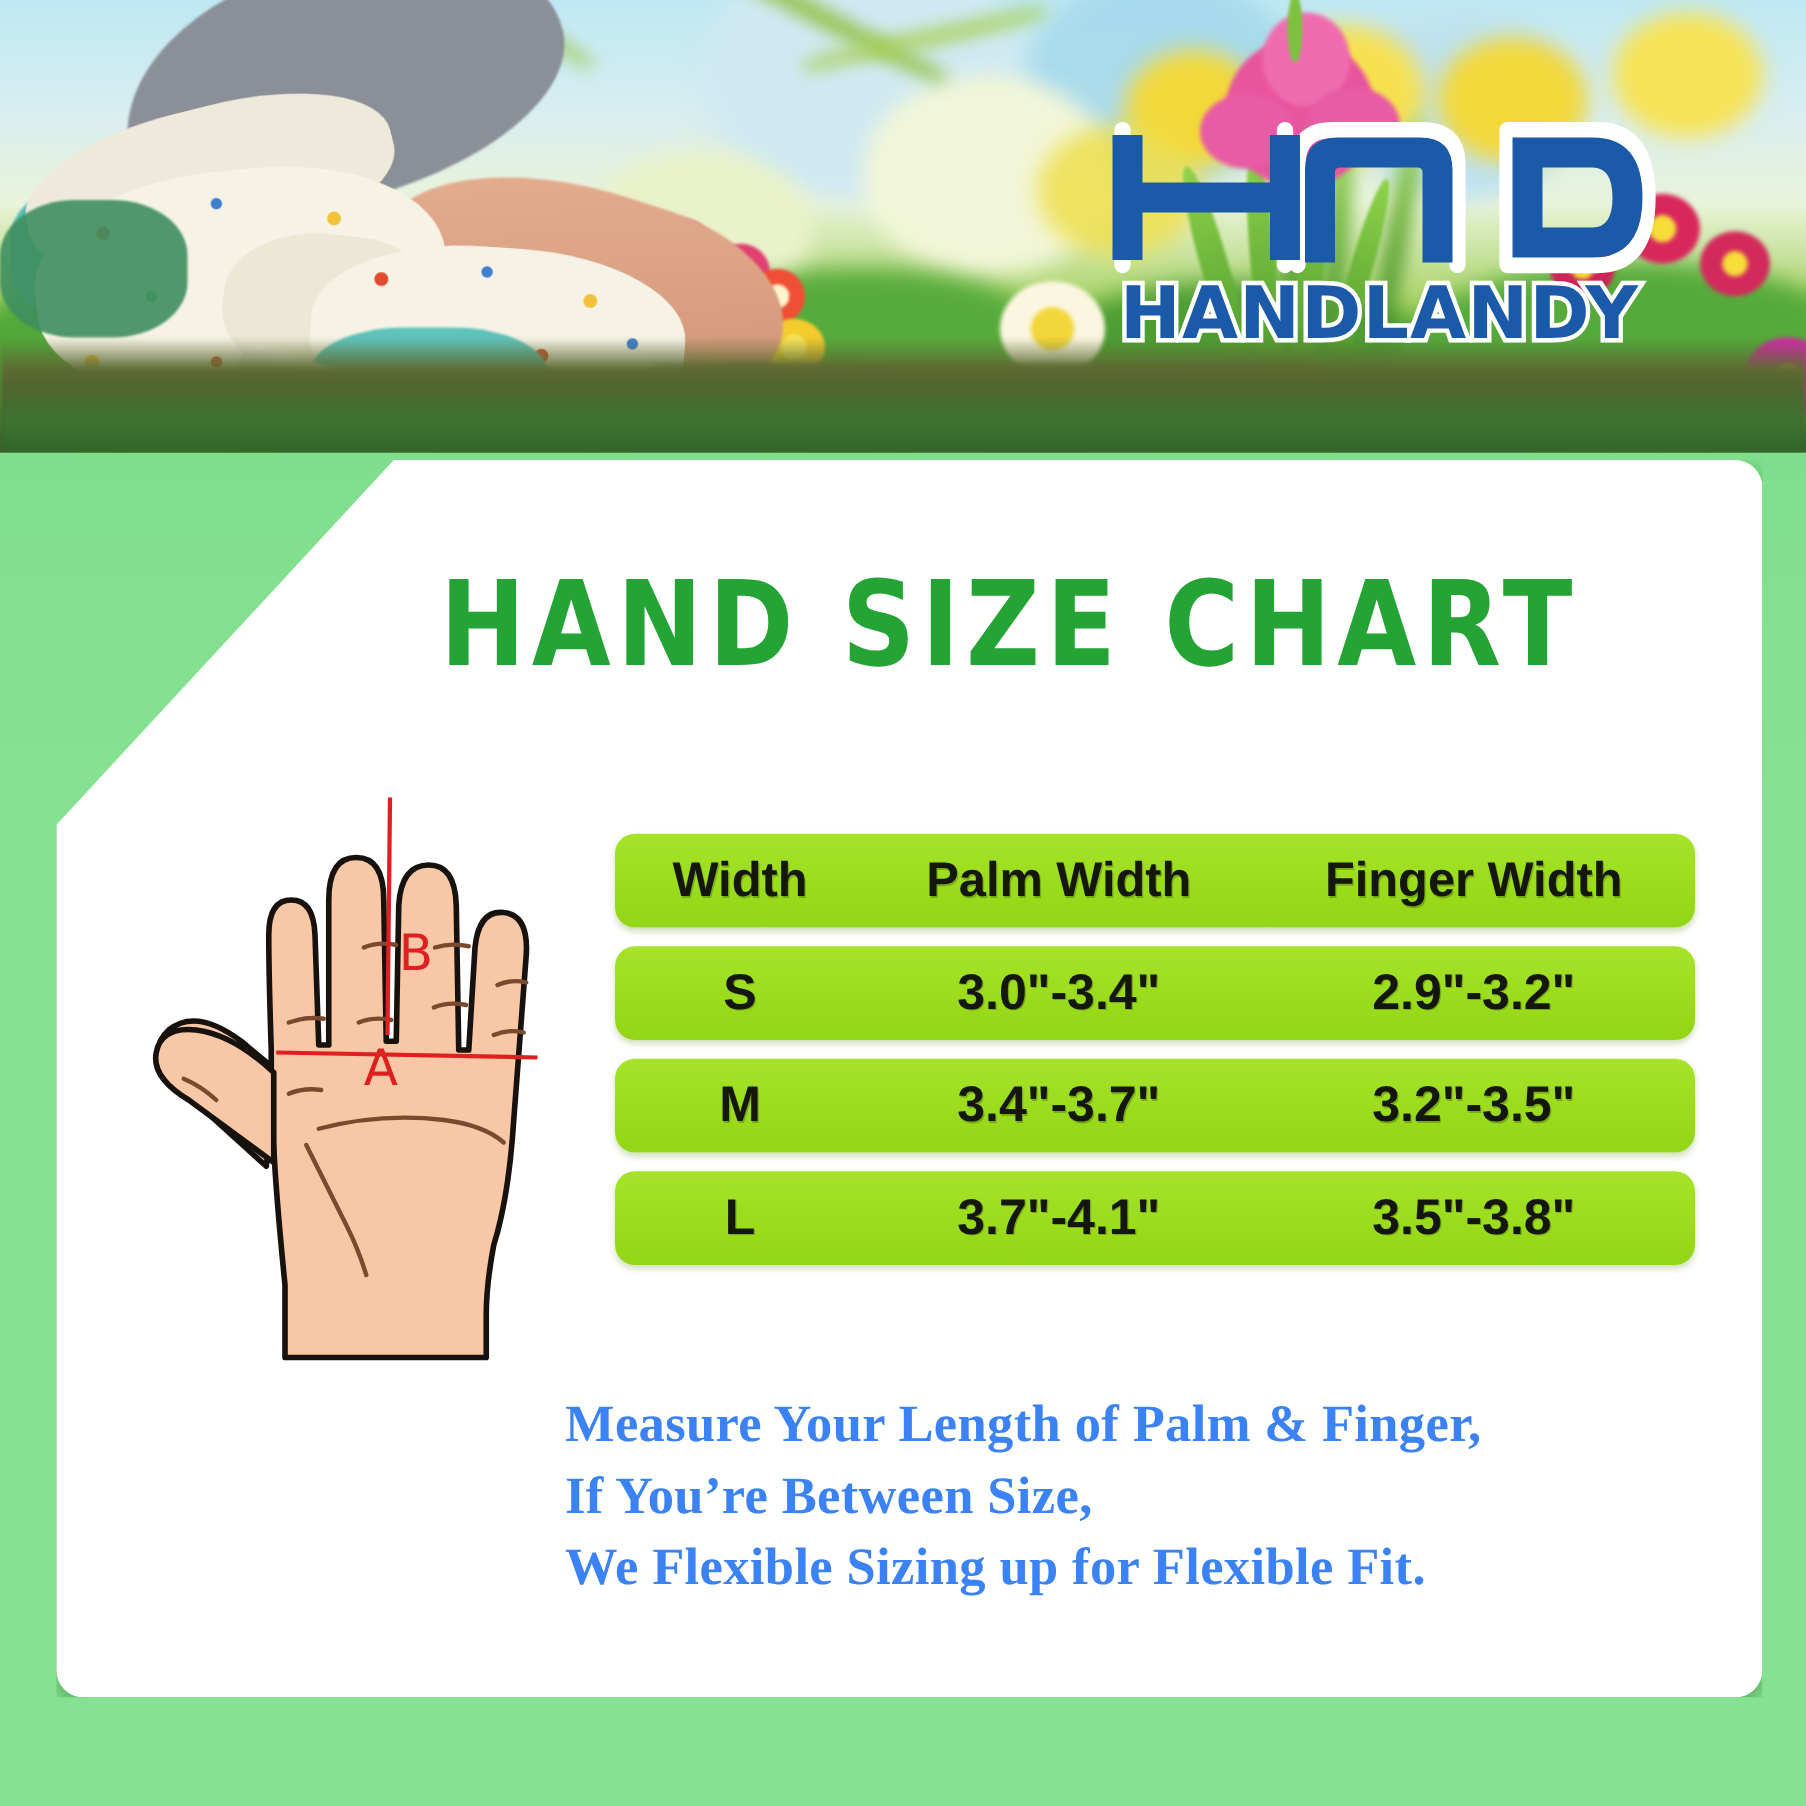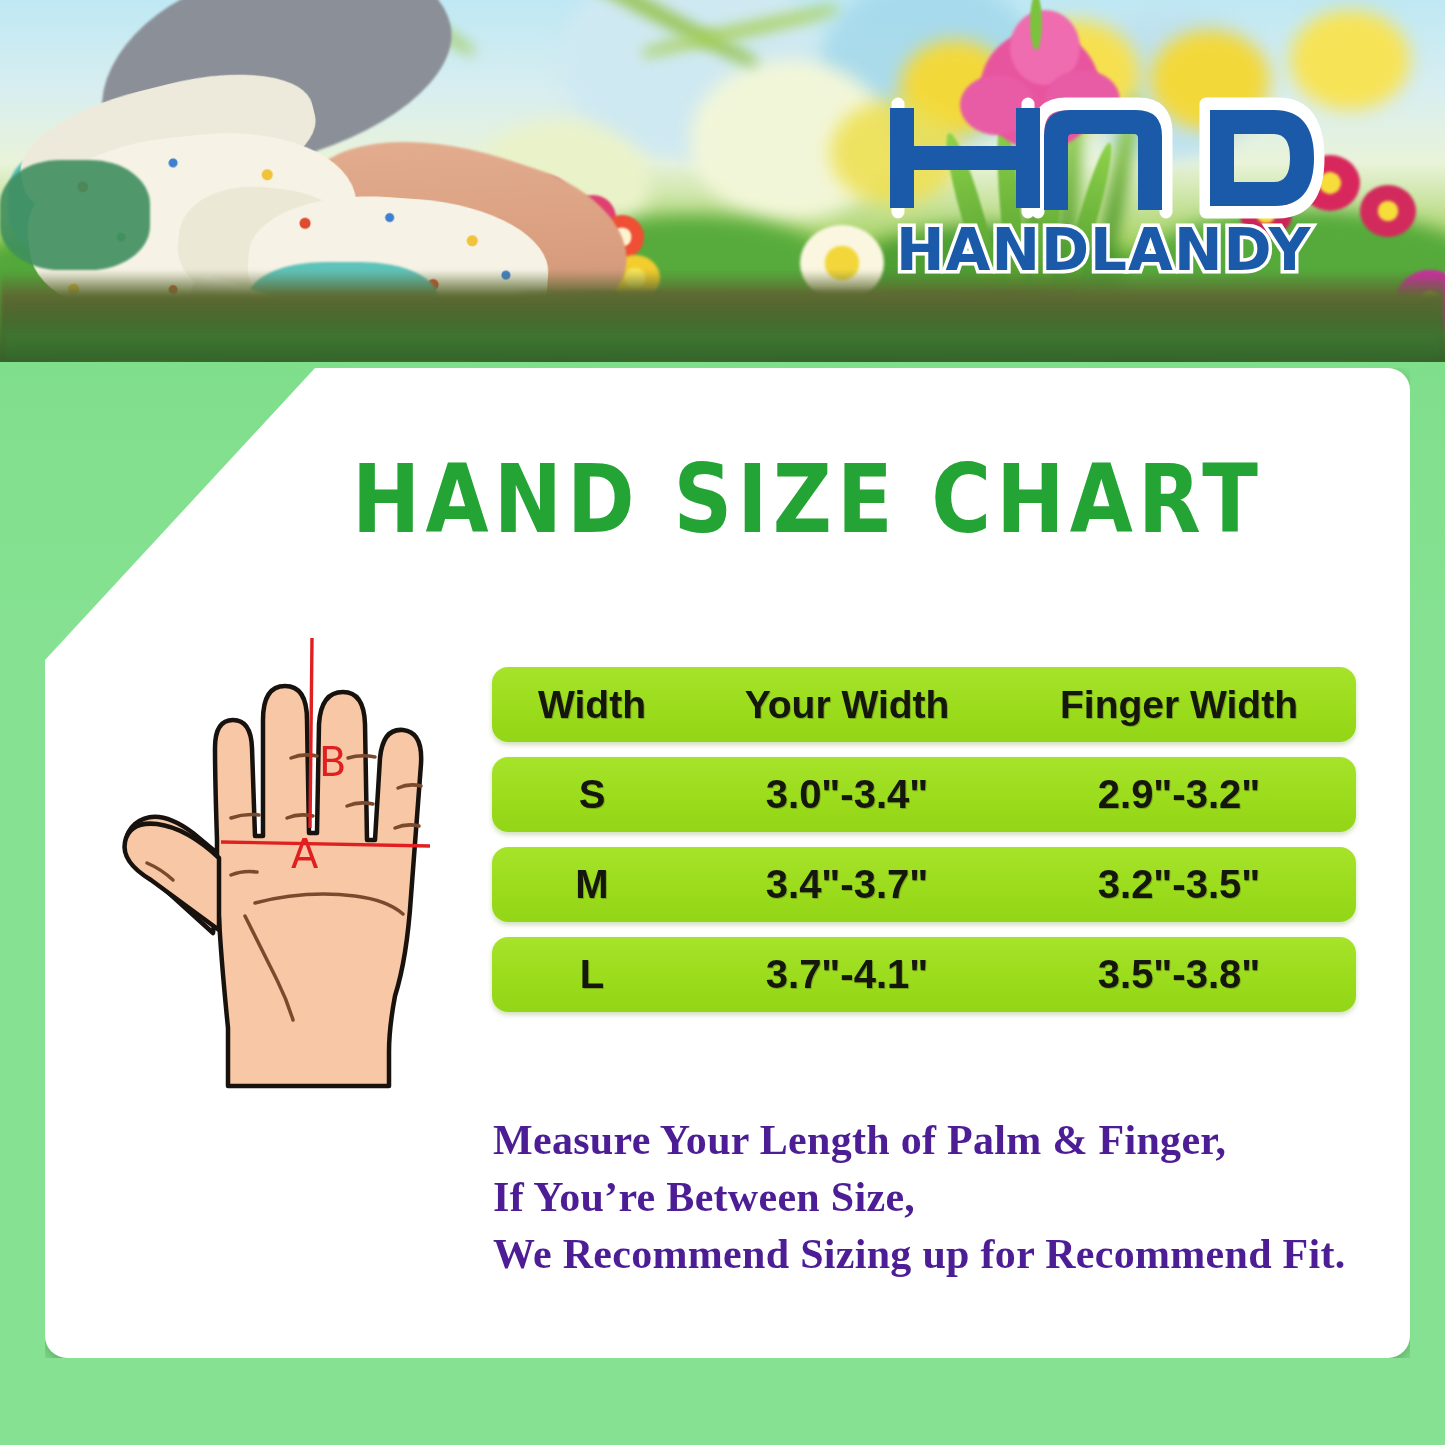--- a/index.html
+++ b/index.html
@@ -311,7 +311,7 @@
   <div class="tbl">
     <div class="pill head">
       <div class="c c0">Width</div>
-      <div class="c c1">Your Width</div>
+      <div class="c c1">Palm Width</div>
       <div class="c c2">Finger Width</div>
     </div>
     <div class="pill">

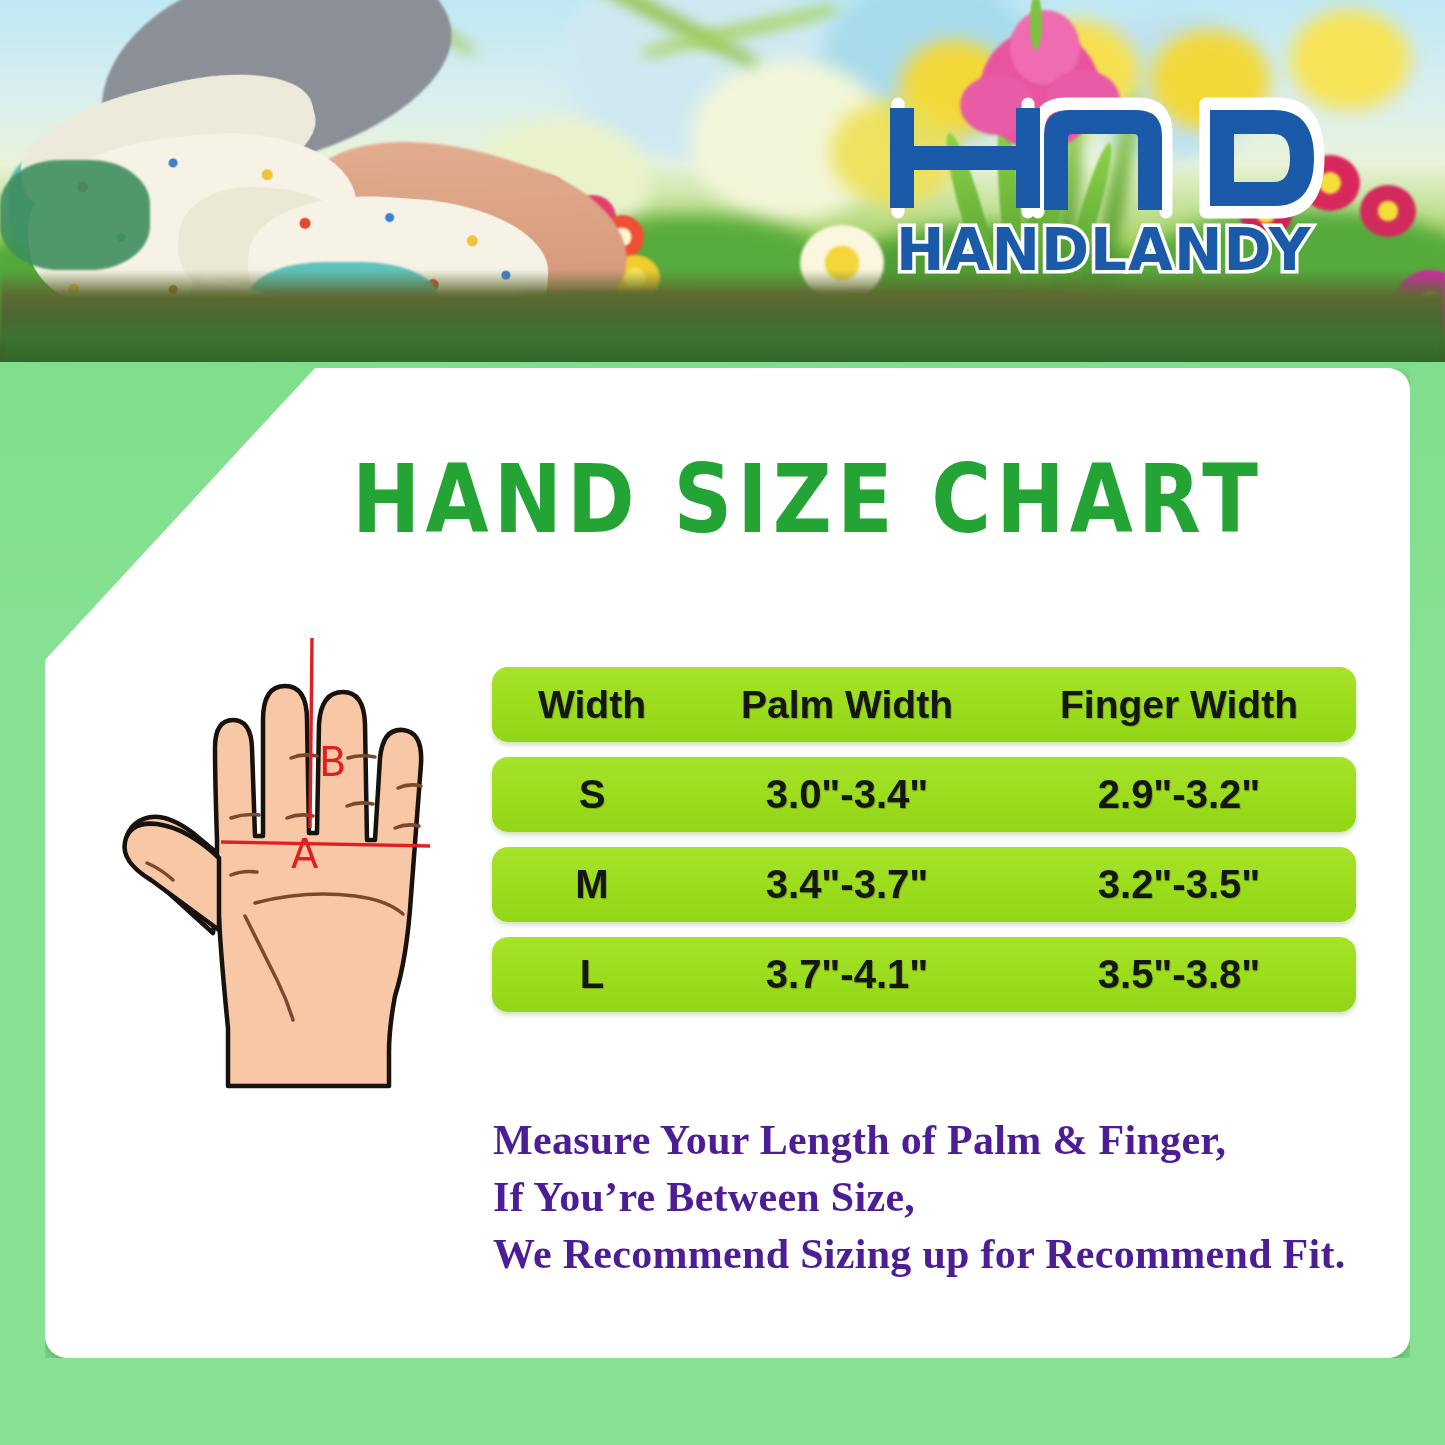--- a/index.html
+++ b/index.html
@@ -138,9 +138,8 @@
     font-weight:bold;
     font-size:42px;
     line-height:57px;
-    color:#4c1d95;
+    color:#3b82f6;
     letter-spacing:.3px;
-    margin-left:41px;
   }
   .note div{white-space:nowrap;}
 </style>

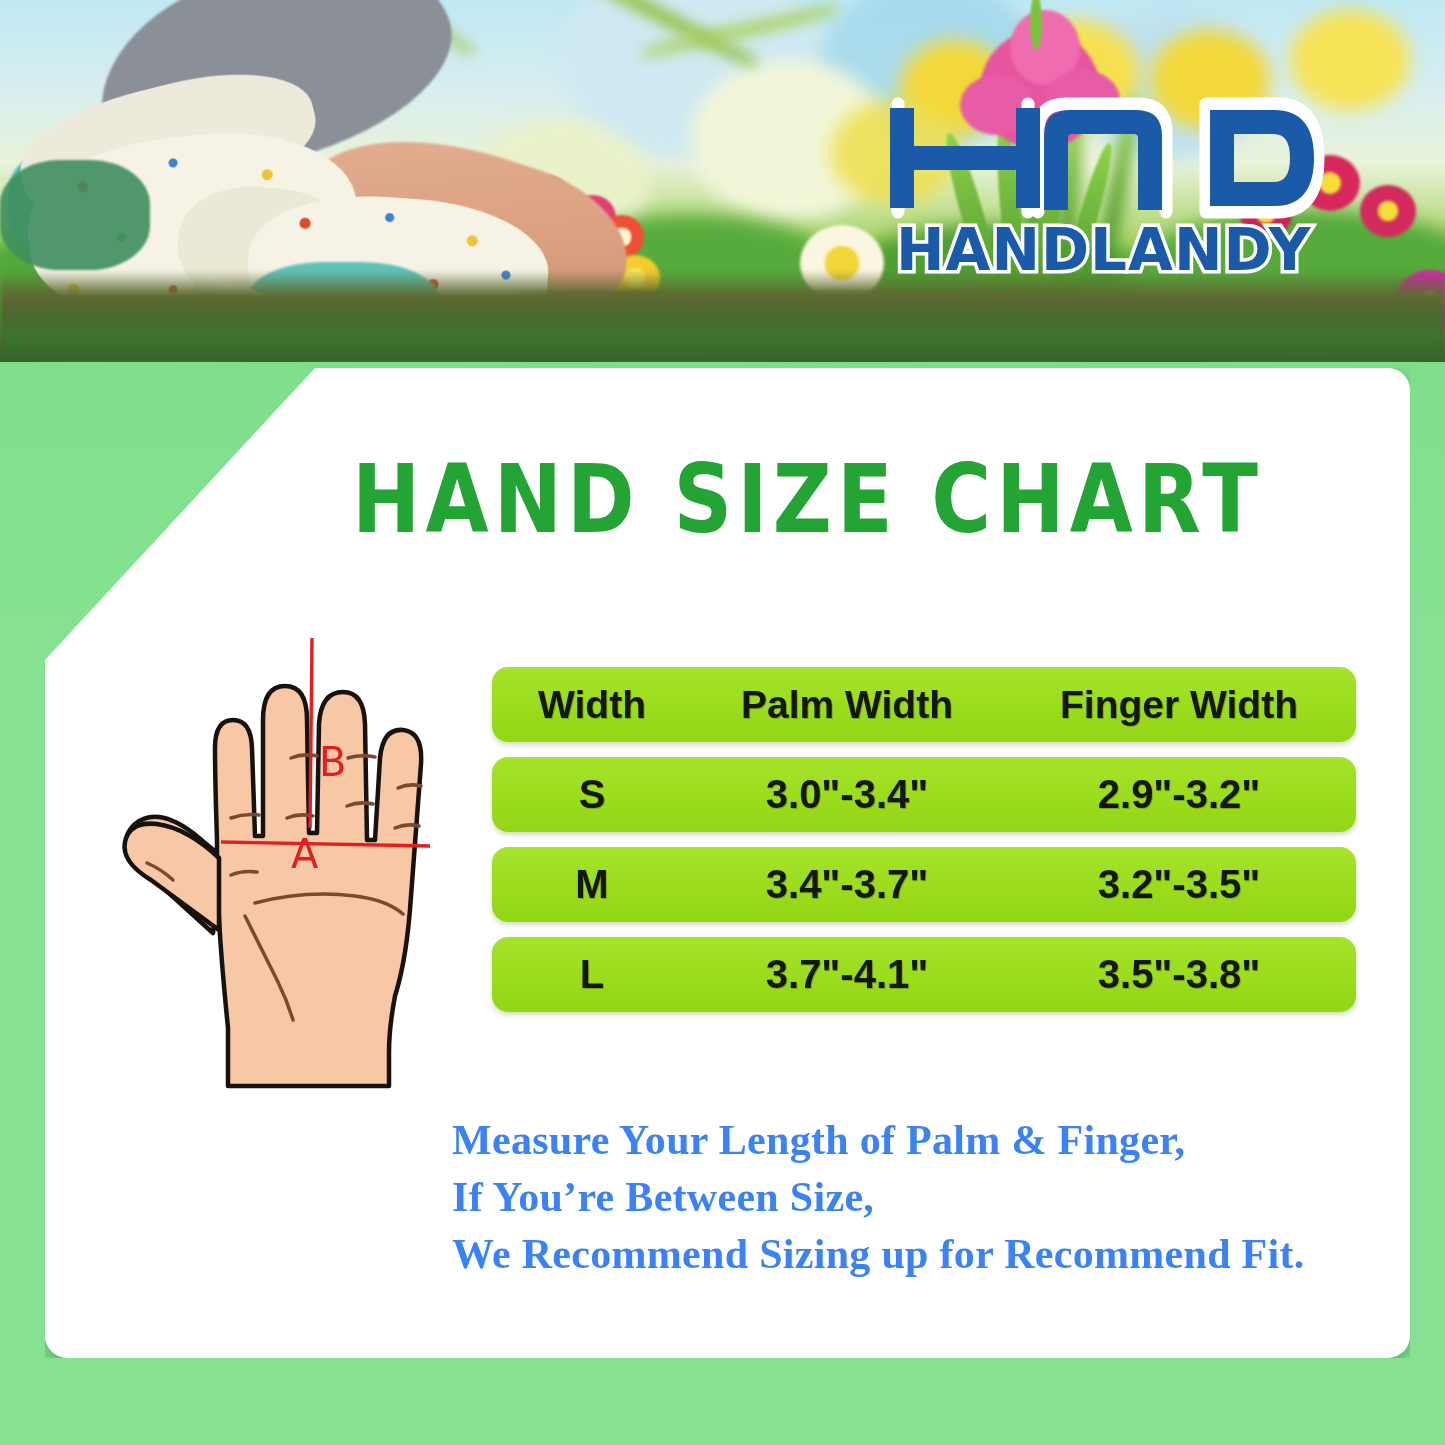--- a/index.html
+++ b/index.html
@@ -333,7 +333,7 @@
   <div class="note">
     <div>Measure Your Length of Palm &amp; Finger,</div>
     <div>If You’re Between Size,</div>
-    <div>We Recommend Sizing up for Recommend Fit.</div>
+    <div>We Flexible Sizing up for Flexible Fit.</div>
   </div>
 
 </div>

